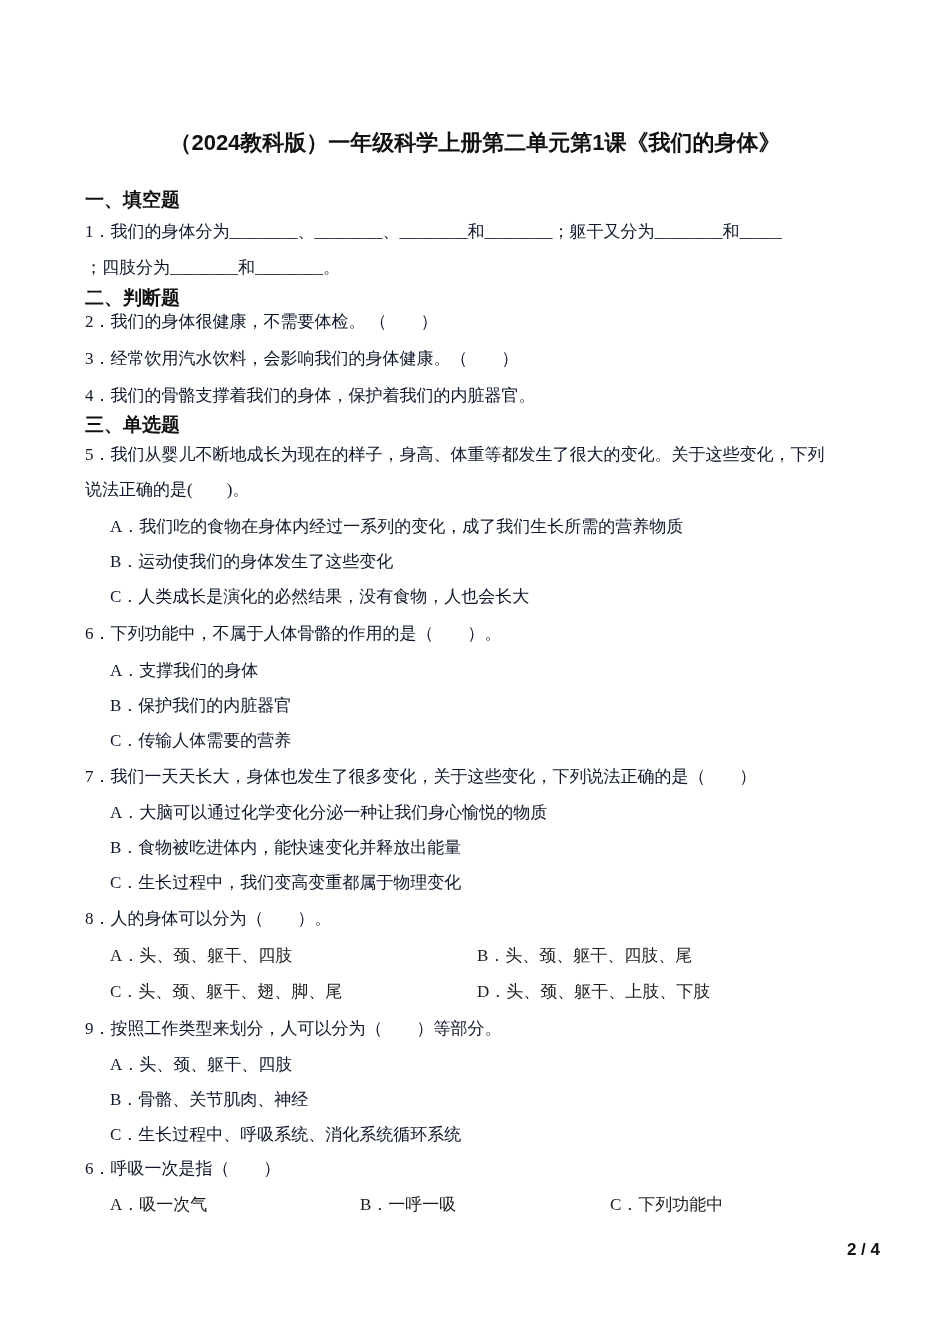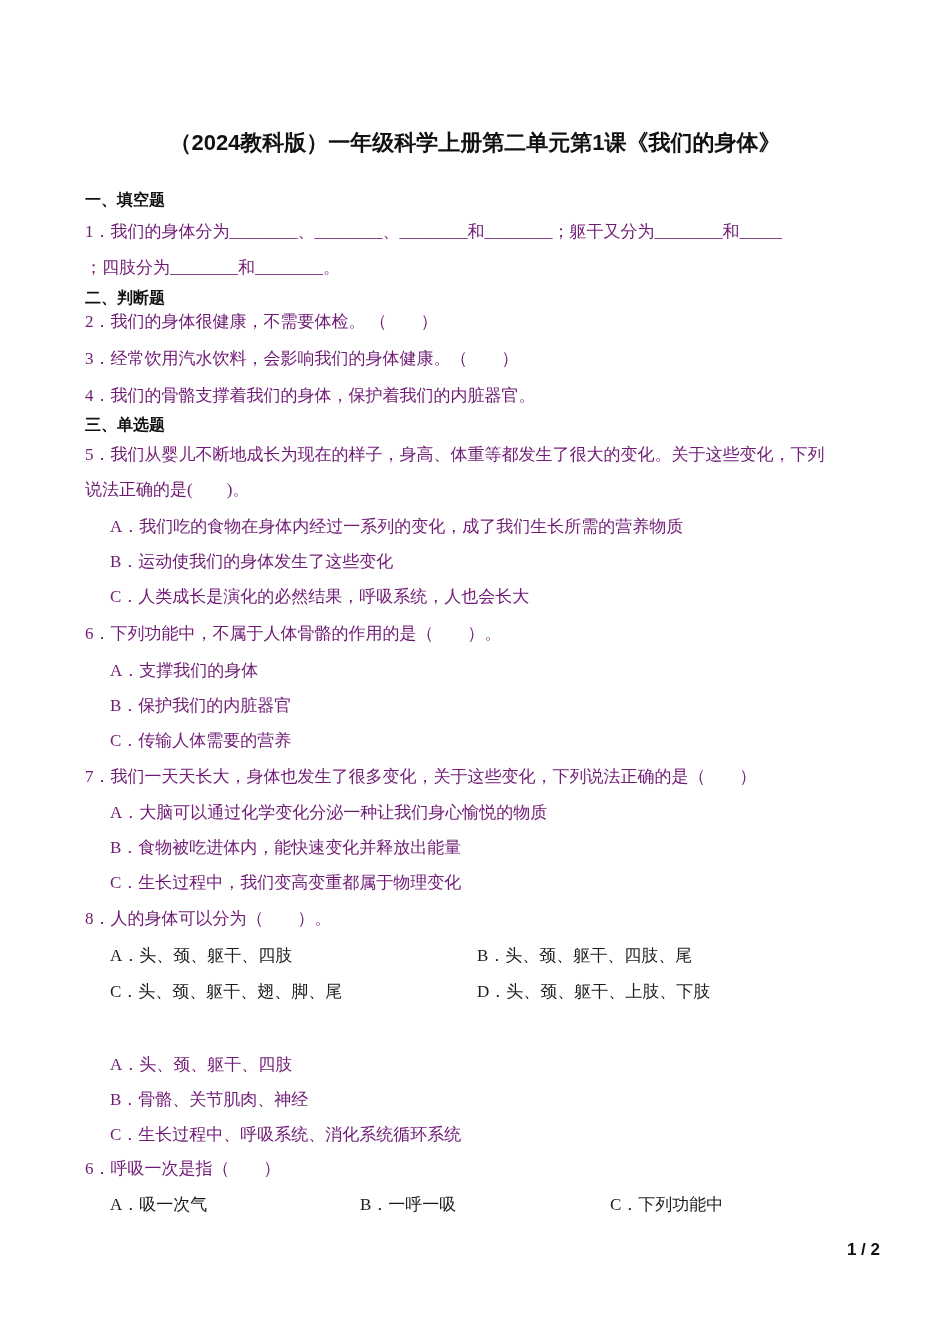--- a/index.html
+++ b/index.html
@@ -40,7 +40,7 @@
   .heading {
     font-family: "Liberation Sans", sans-serif;
     font-weight: bold;
-    font-size: 16px;
+    font-size: 19px;
     color: #111111;
   }
   .option {

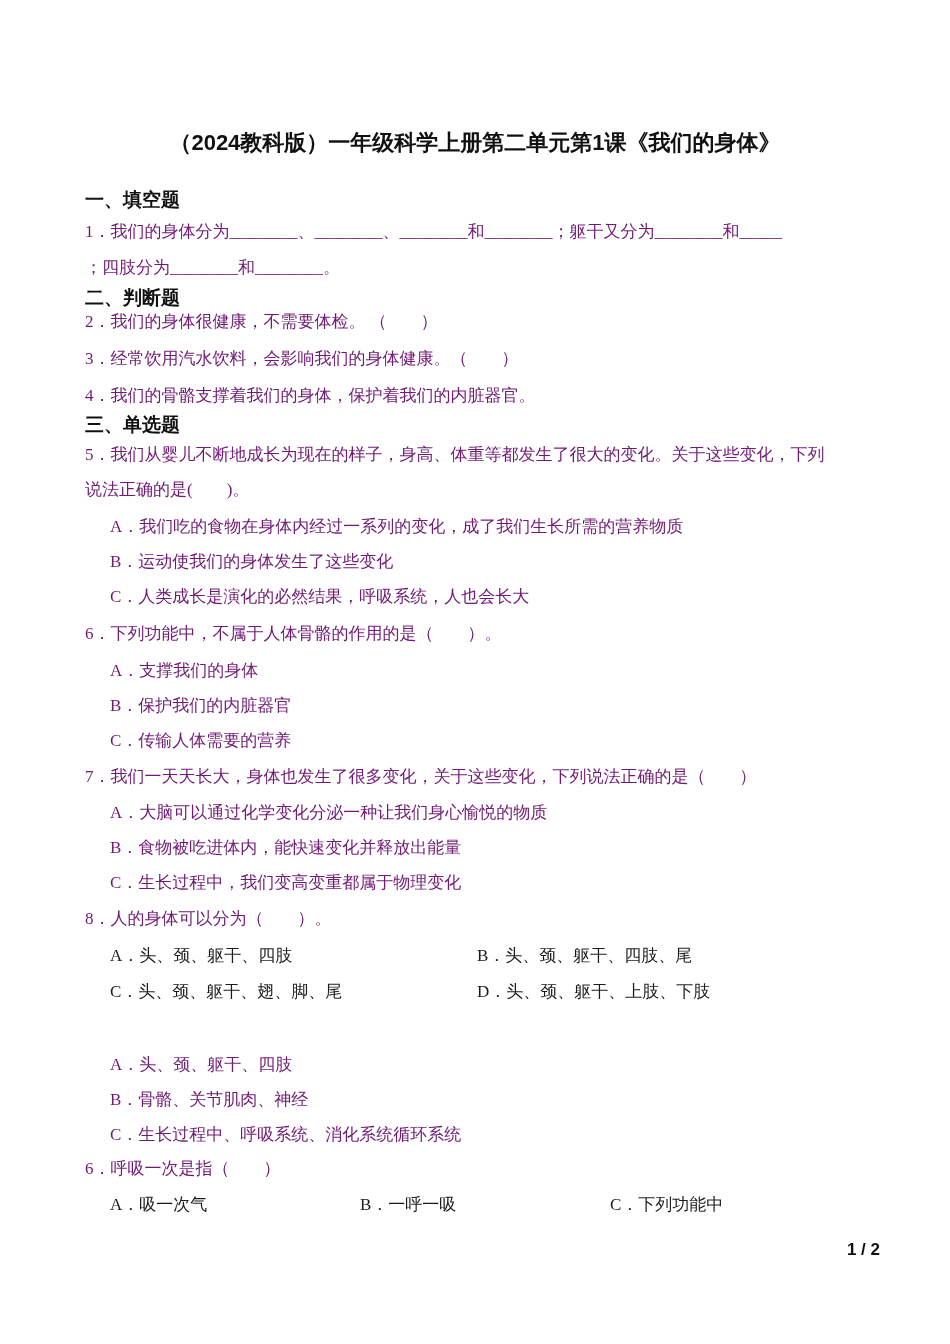--- a/index.html
+++ b/index.html
@@ -35,7 +35,7 @@
     font-size: 17px;
     line-height: 22px;
     white-space: pre;
-    color: #701a75;
+    color: #0f172a;
   }
   .heading {
     font-family: "Liberation Sans", sans-serif;

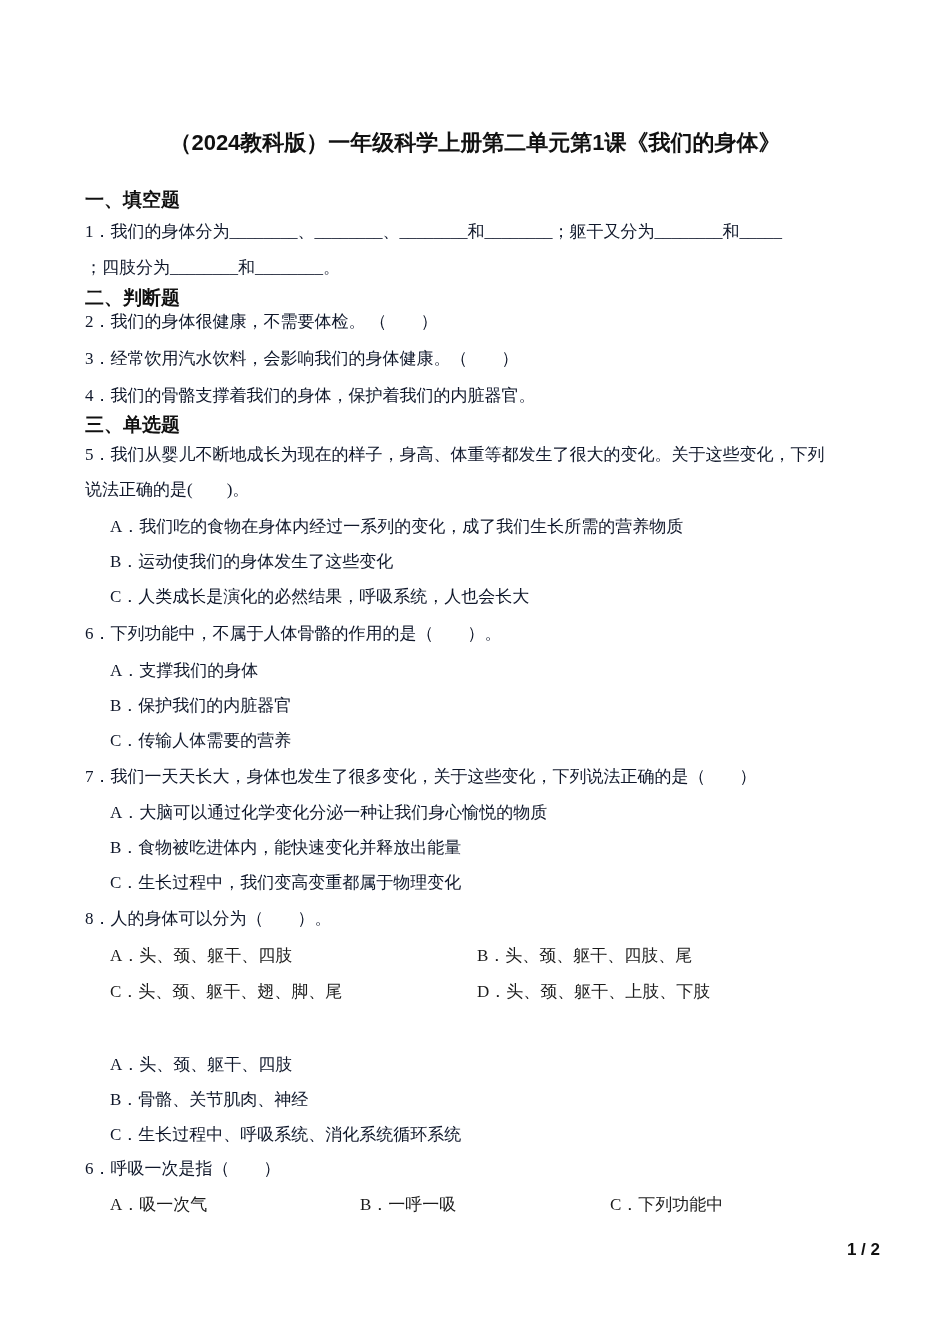--- a/index.html
+++ b/index.html
@@ -86,7 +86,7 @@
   <div class="line" style="top:479px">说法正确的是(　　)。</div>
   <div class="line option" style="top:551px">B．运动使我们的身体发生了这些变化</div>
   <div class="line option" style="top:516px">A．我们吃的食物在身体内经过一系列的变化，成了我们生长所需的营养物质</div>
-  <div class="line option" style="top:586px">C．人类成长是演化的必然结果，呼吸系统，人也会长大</div>
+  <div class="line option" style="top:586px">C．人类成长是演化的必然结果，没有食物，人也会长大</div>
 
   <div class="line" style="top:623px">6．下列功能中，不属于人体骨骼的作用的是（　　）。</div>
   <div class="line option" style="top:660px">A．支撑我们的身体</div>

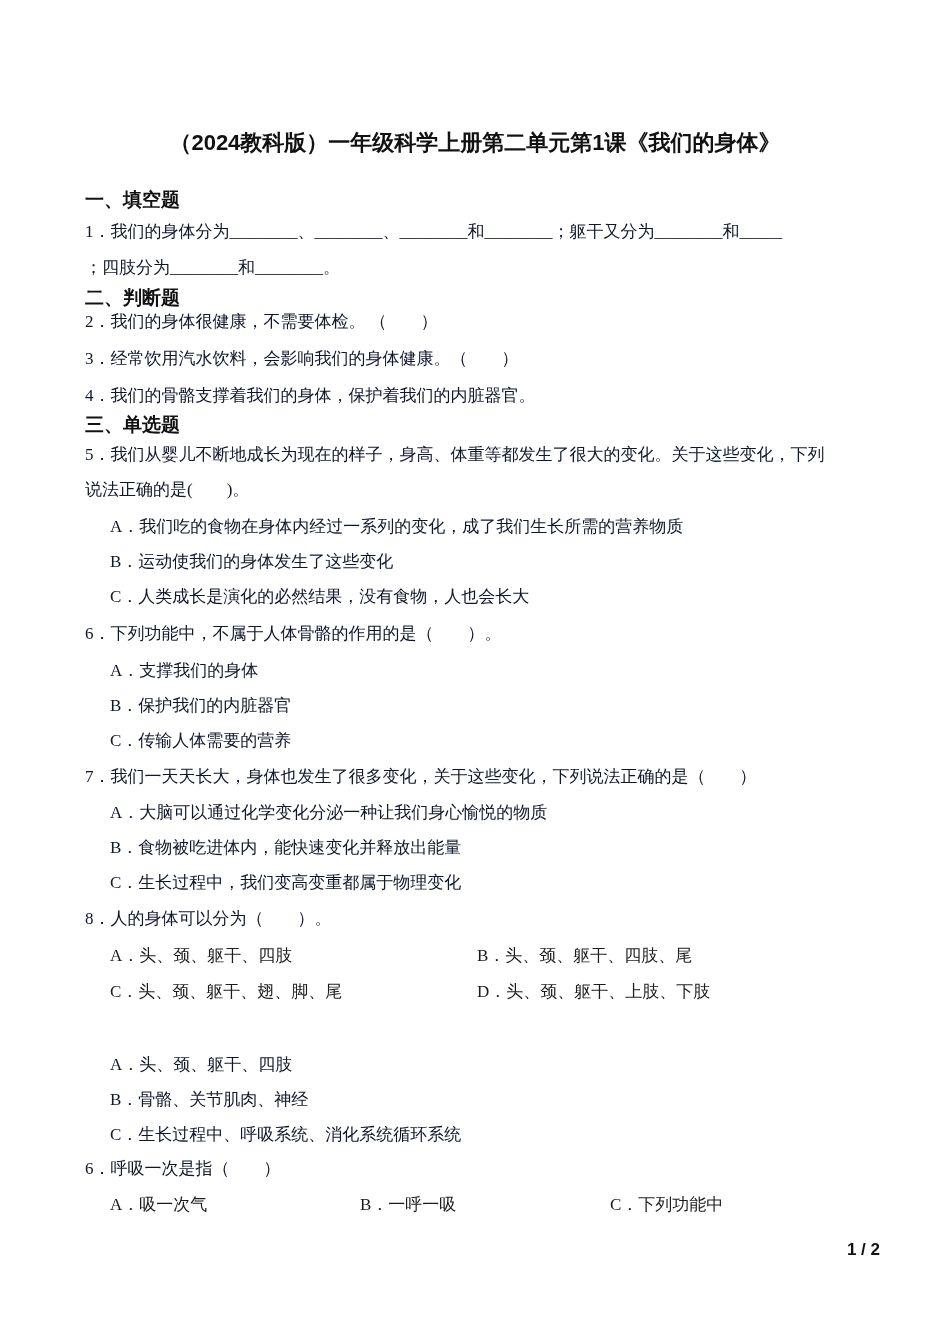--- a/index.html
+++ b/index.html
@@ -104,6 +104,7 @@
   <div class="col" style="top:981px; left:110px">C．头、颈、躯干、翅、脚、尾</div>
   <div class="col" style="top:981px; left:477px">D．头、颈、躯干、上肢、下肢</div>
 
+  <div class="line" style="top:1018px">9．按照工作类型来划分，人可以分为（　　）等部分。</div>
   <div class="line option" style="top:1054px">A．头、颈、躯干、四肢</div>
   <div class="line option" style="top:1089px">B．骨骼、关节肌肉、神经</div>
   <div class="line option" style="top:1124px">C．生长过程中、呼吸系统、消化系统循环系统</div>

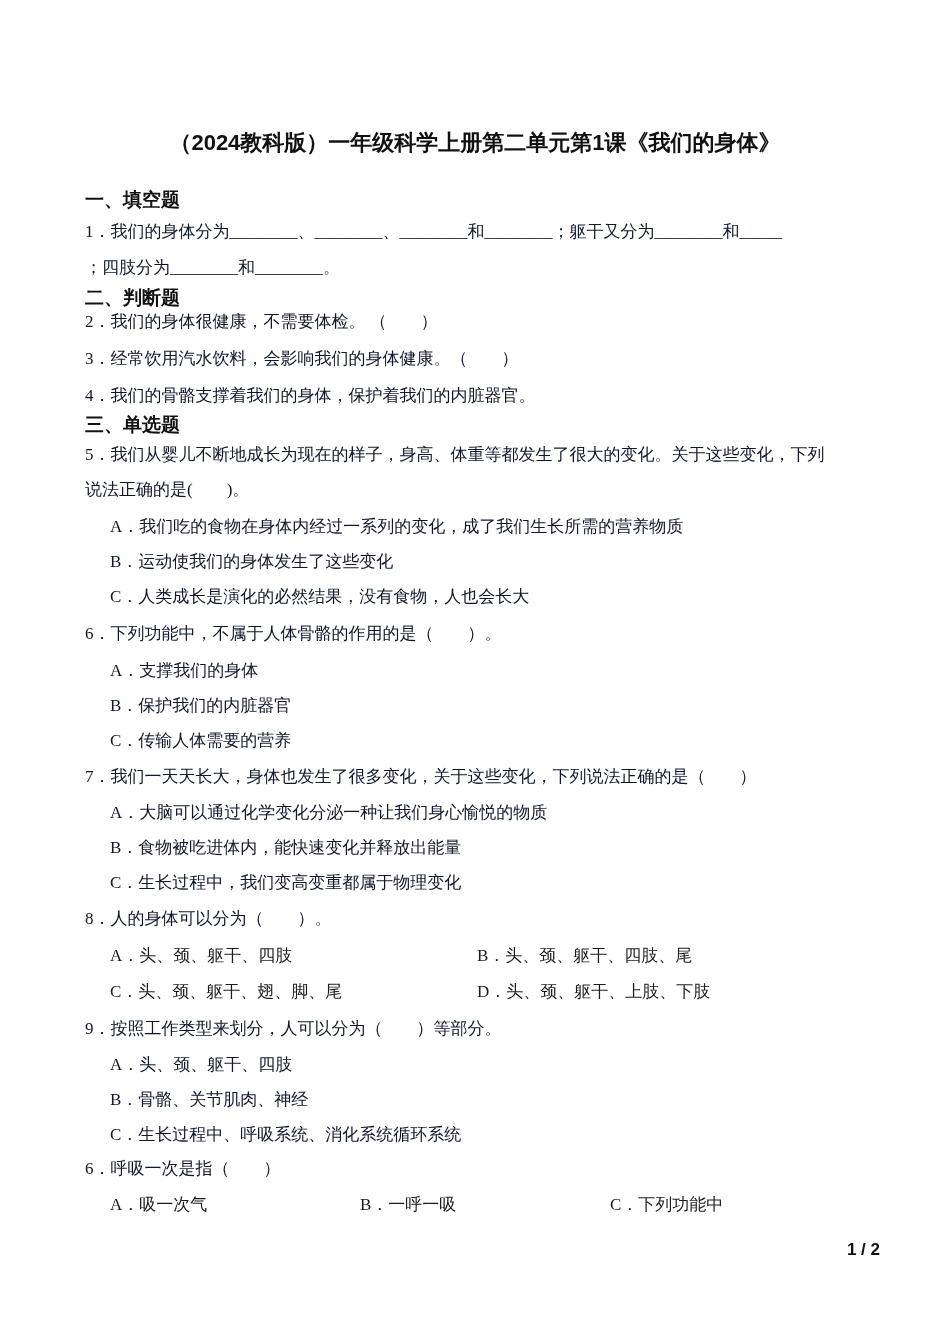--- a/index.html
+++ b/index.html
@@ -114,7 +114,7 @@
   <div class="col" style="top:1194px; left:360px">B．一呼一吸</div>
   <div class="col" style="top:1194px; left:610px">C．下列功能中</div>
 
-  <div class="page-number">1 / 2</div>
+  <div class="page-number">2 / 4</div>
 
 </div>
 

